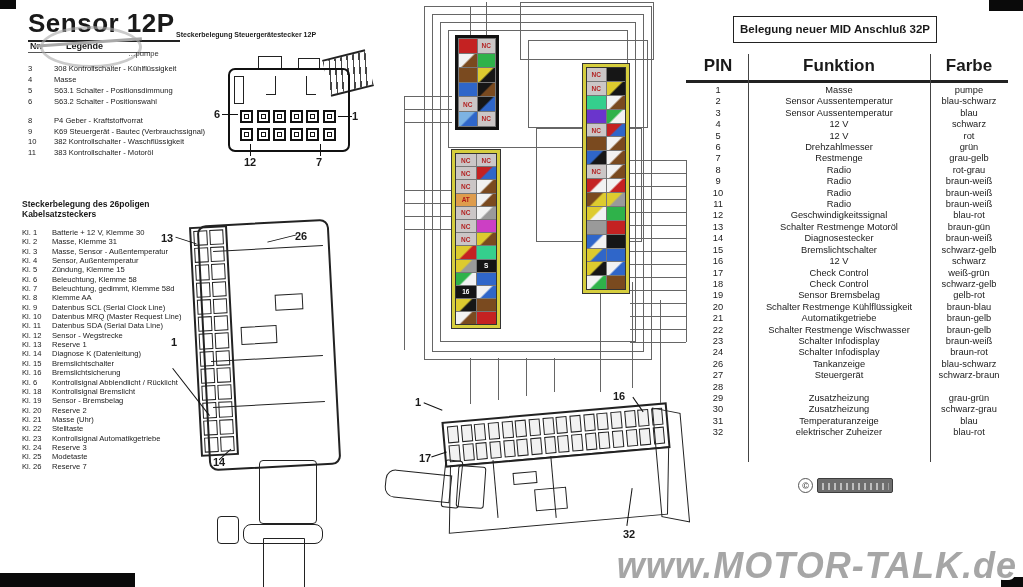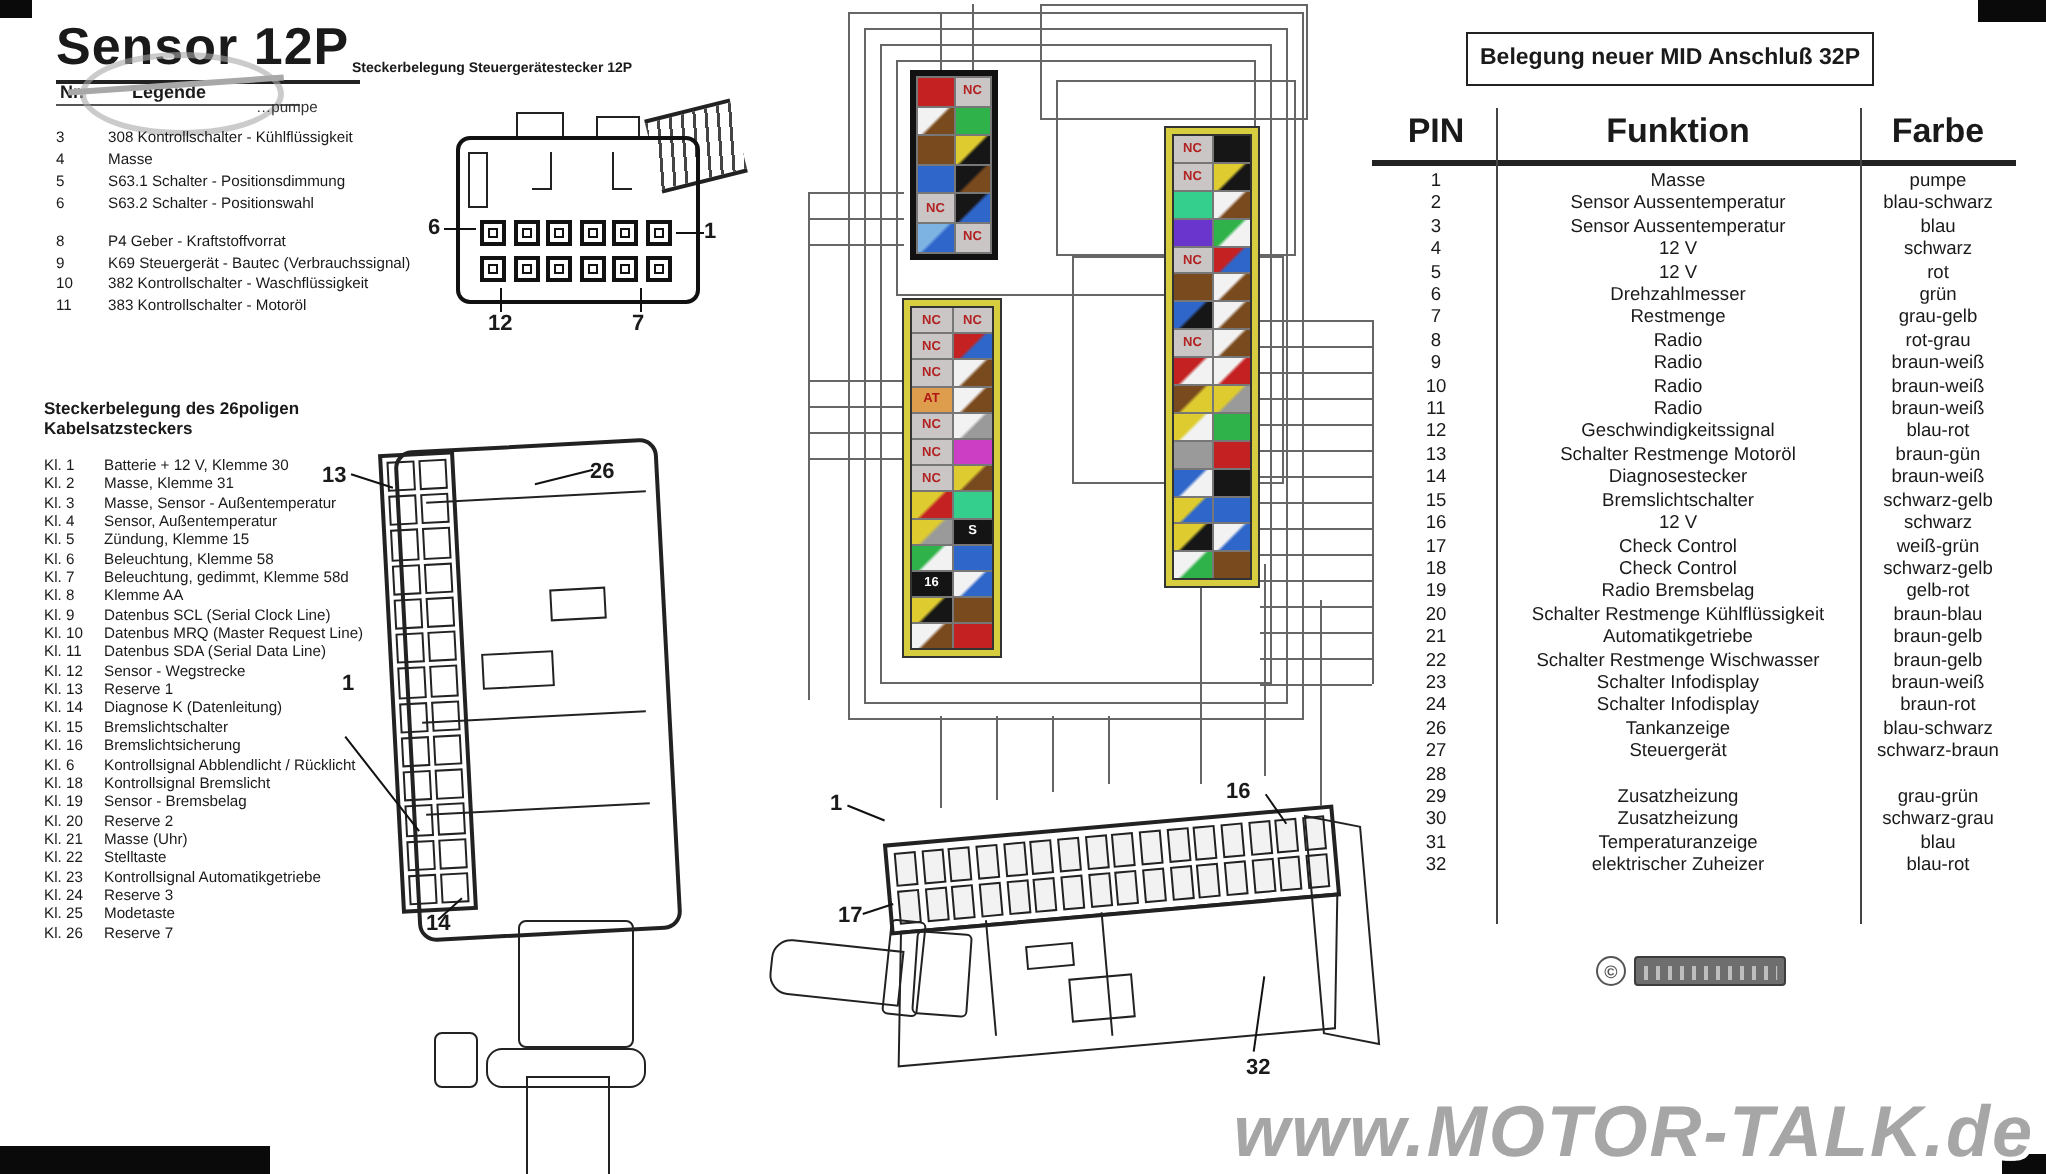--- a/index.html
+++ b/index.html
@@ -619,7 +619,7 @@
       </div>
       <div class="t32-row">
         <div>19</div>
-        <div>Radio Bremsbelag</div>
+        <div>Sensor Bremsbelag</div>
         <div>gelb-rot</div>
       </div>
       <div class="t32-row">

